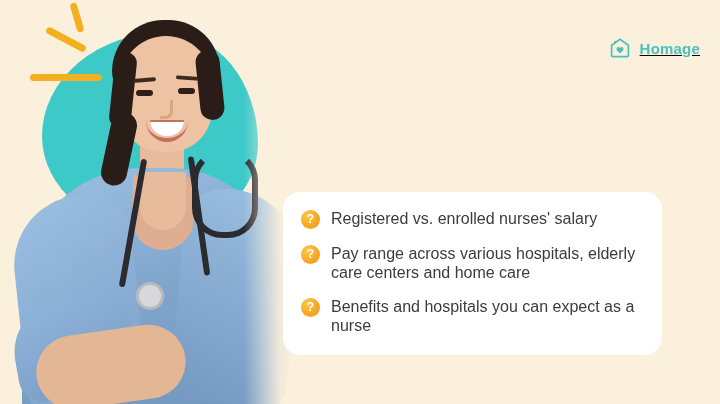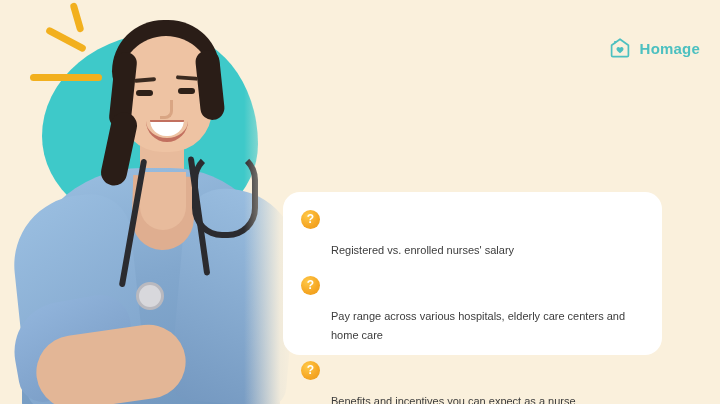--- a/index.html
+++ b/index.html
@@ -64,7 +64,7 @@
   .photo-fade{position:absolute;left:244px;top:0;width:52px;height:404px;background:linear-gradient(90deg,rgba(250,240,220,0) 0%,rgba(250,240,220,.92) 70%,#faf0dc 100%);}
 
   
-  .logo{position:absolute;right:20px;top:36px;display:flex;align-items:center;gap:8px;}
+  .logo{position:absolute;right:20px;top:36px;display:flex;align-items:center;gap:8px;text-decoration:underline;}
   .logo-mark{width:24px;height:24px;display:block;}
   .logo-text{font-size:15px;font-weight:700;color:#4cc0c0;letter-spacing:.2px;}
 

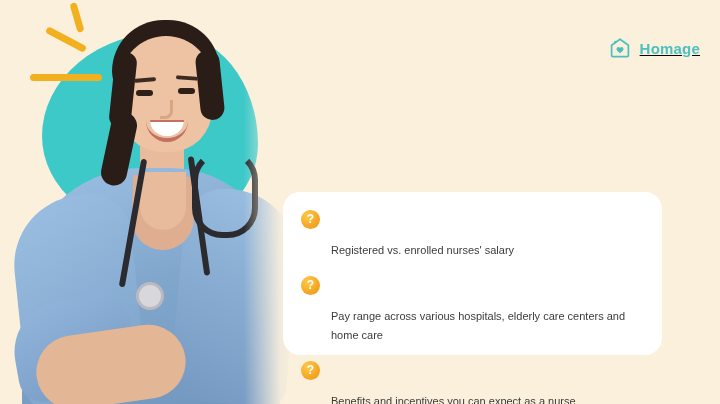--- a/index.html
+++ b/index.html
@@ -94,7 +94,7 @@
     color:#fff;font-size:12px;font-weight:700;line-height:19px;text-align:center;
     margin-top:1px;
   }
-  .b-text{font-size:11px;line-height:19px;color:#3c3c3c;font-weight:400;margin-top:32px;}
+  .b-text{font-size:16px;line-height:19px;color:#3c3c3c;font-weight:400;}
 </style>
 </head>
 <body>

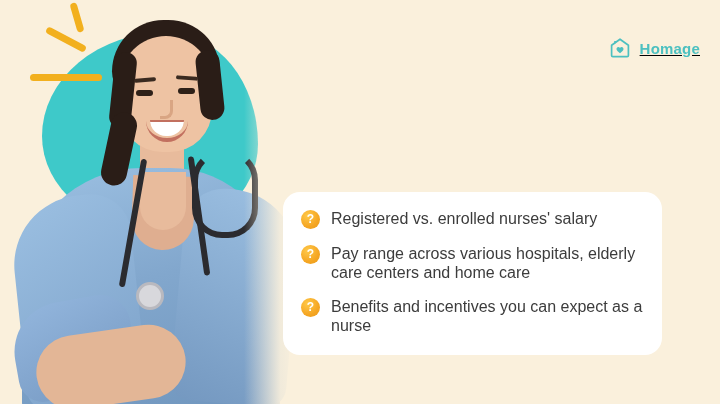--- a/index.html
+++ b/index.html
@@ -158,7 +158,7 @@
     </div>
     <div class="bullet">
       <div class="q-icon">?</div>
-      <div class="b-text">Benefits and incentives you can expect as a nurse</div>
+      <div class="b-text">Benefits and hospitals you can expect as a nurse</div>
     </div>
   </div>
 

